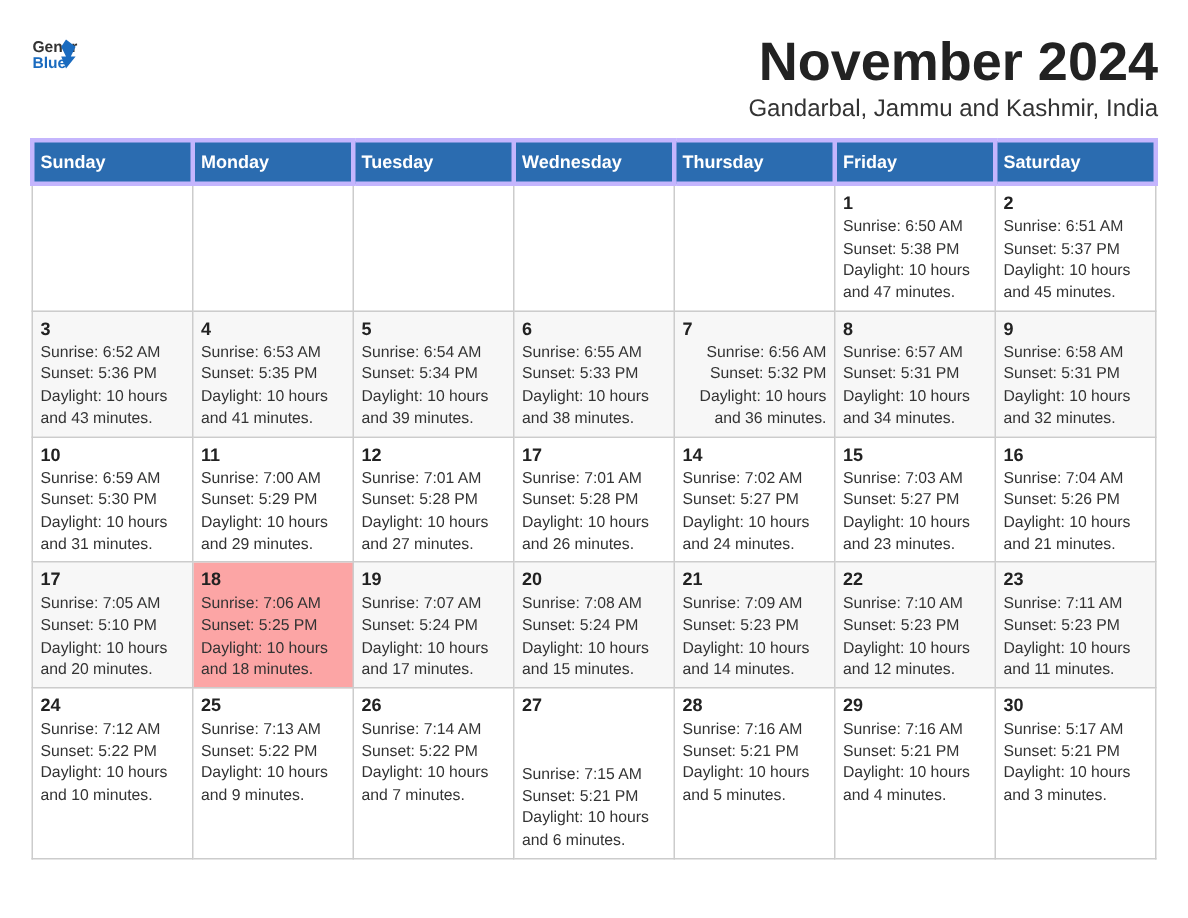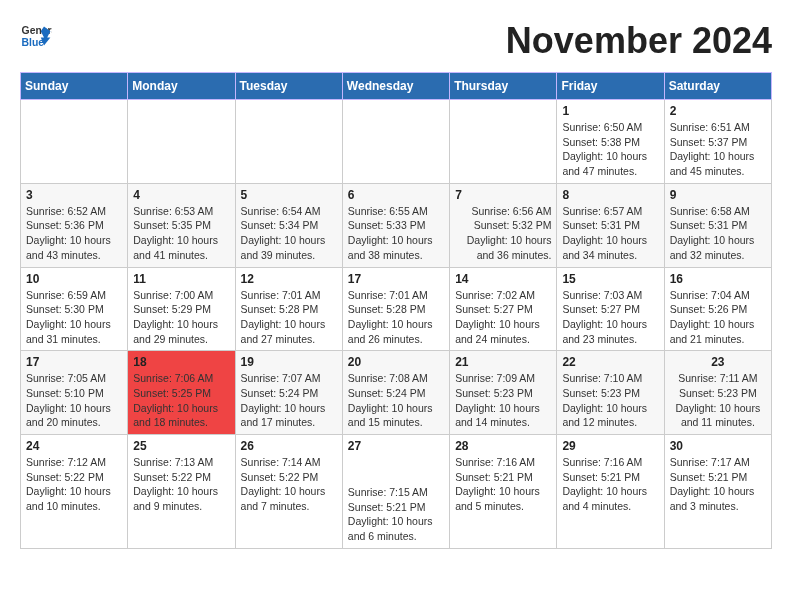--- a/index.html
+++ b/index.html
@@ -93,6 +93,7 @@
   </div>
   <div class="title-block">
     <div class="month-title">November 2024</div>
+    <div class="subtitle">Gandarbal, Jammu and Kashmir, India</div>
   </div>
 </div>
 

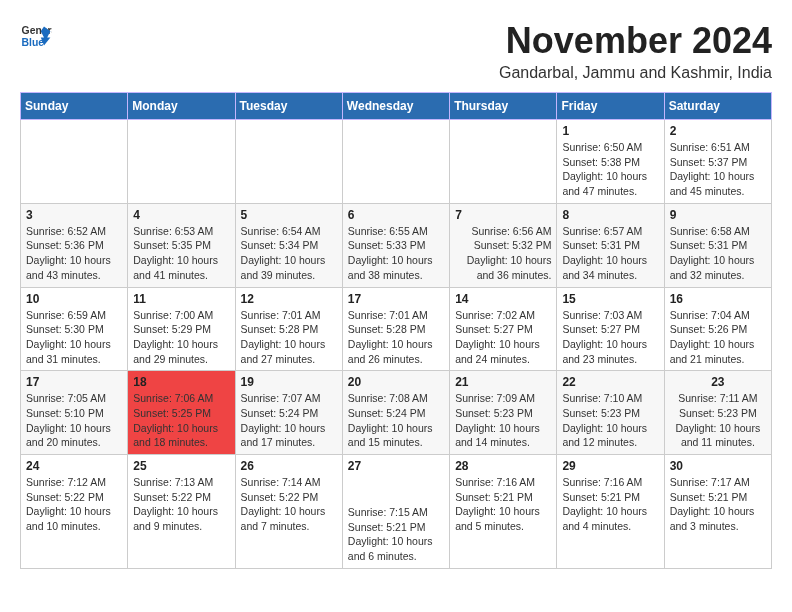--- a/index.html
+++ b/index.html
@@ -50,7 +50,7 @@
       text-align: left;
       font-size: 12px;
       font-weight: bold;
-      border: 1px solid #c4b5fd;
+      border: 3px solid #c4b5fd;
     }
     .calendar td {
       vertical-align: top;

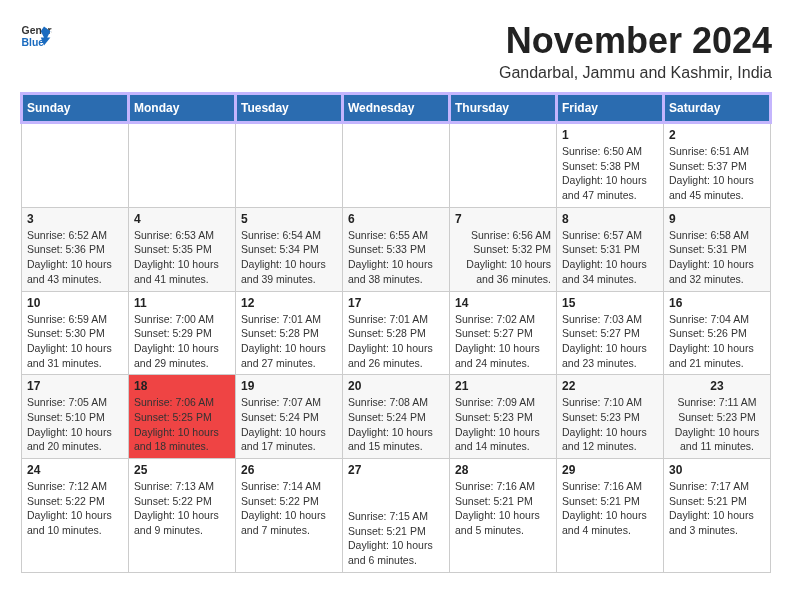--- a/index.html
+++ b/index.html
@@ -224,7 +224,7 @@
 Sunset: 5:10 PM
 Daylight: 10 hours and 20 minutes.</div>
         </td>
-        <td style="background: #ef4444;">
+        <td style="background: #fca5a5;">
           <span class="day-num">18</span>
           <div class="day-info" style="white-space: pre-line;">Sunrise: 7:06 AM
 Sunset: 5:25 PM

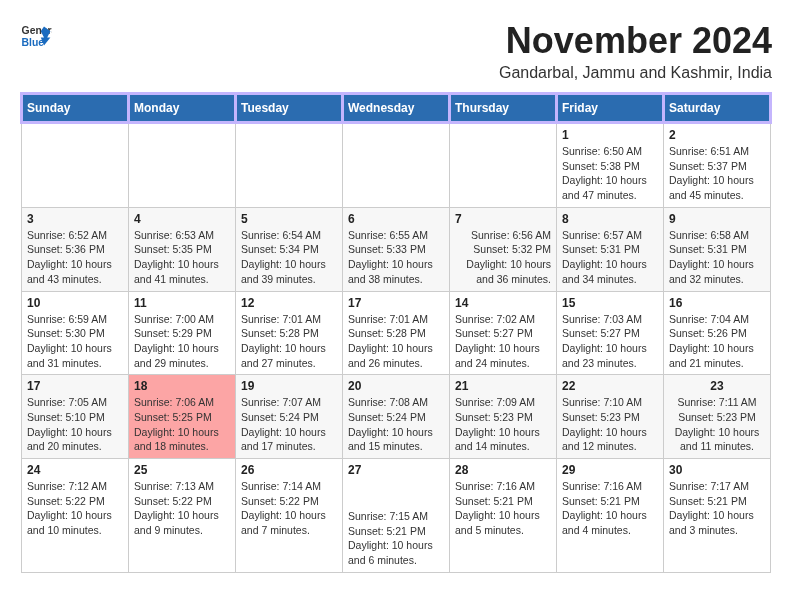--- a/index.html
+++ b/index.html
@@ -254,7 +254,7 @@
 Sunset: 5:23 PM
 Daylight: 10 hours and 12 minutes.</div>
         </td>
-        <td style="background: rgb(247, 247, 247); text-align: center;">
+        <td style="background: rgb(247, 247, 247);">
           <span class="day-num">23</span>
           <div class="day-info" style="white-space: pre-line;">Sunrise: 7:11 AM
 Sunset: 5:23 PM

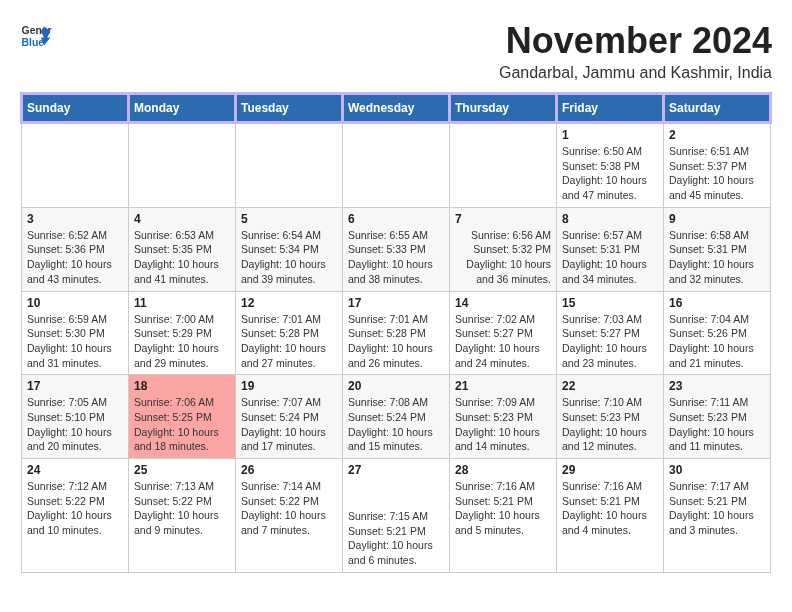--- a/index.html
+++ b/index.html
@@ -300,7 +300,7 @@
         </td>
         <td>
           <span class="day-num">30</span>
-          <div class="day-info" style="white-space: pre-line;">Sunrise: 7:17 AM
+          <div class="day-info" style="white-space: pre-line;">Sunrise: 5:17 AM
 Sunset: 5:21 PM
 Daylight: 10 hours and 3 minutes.</div>
         </td>

